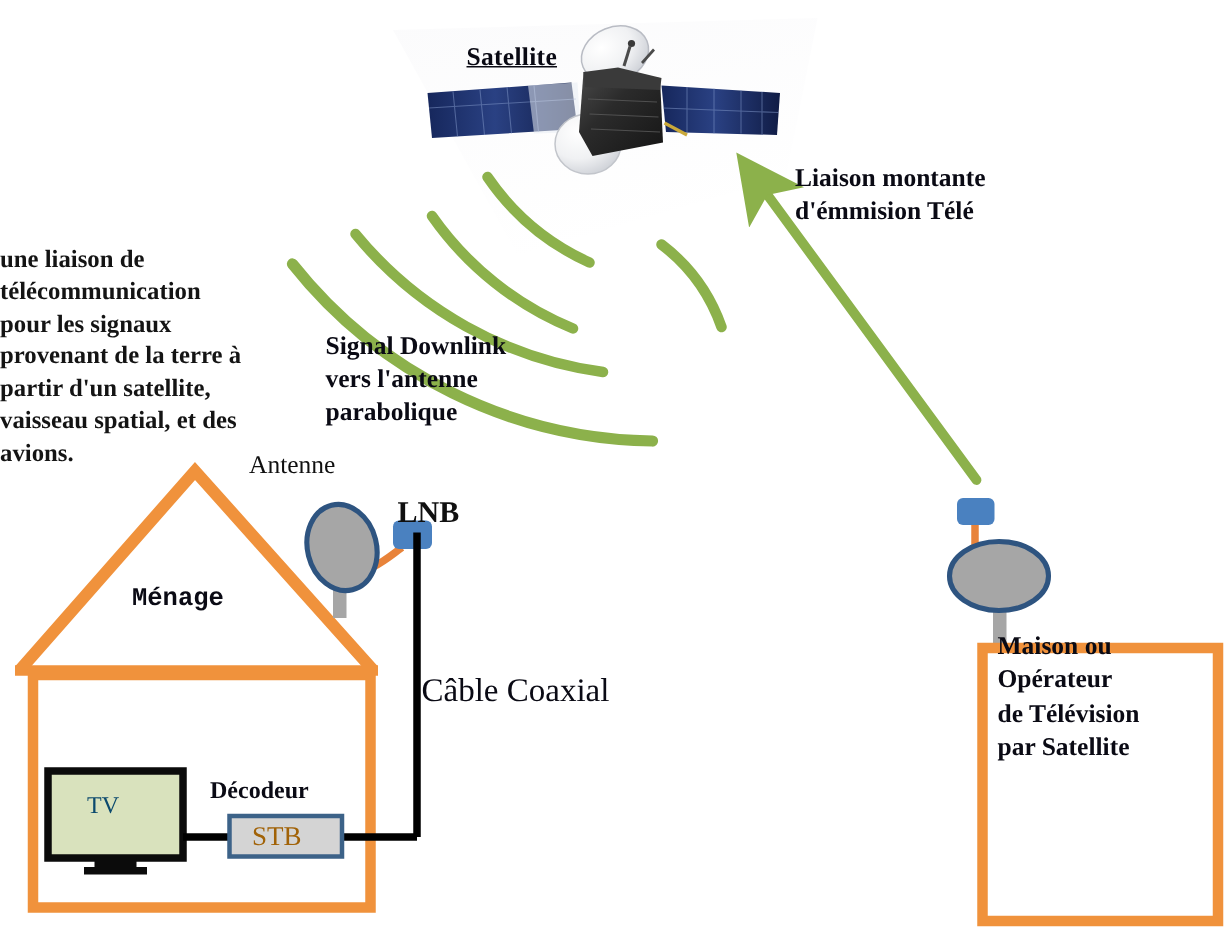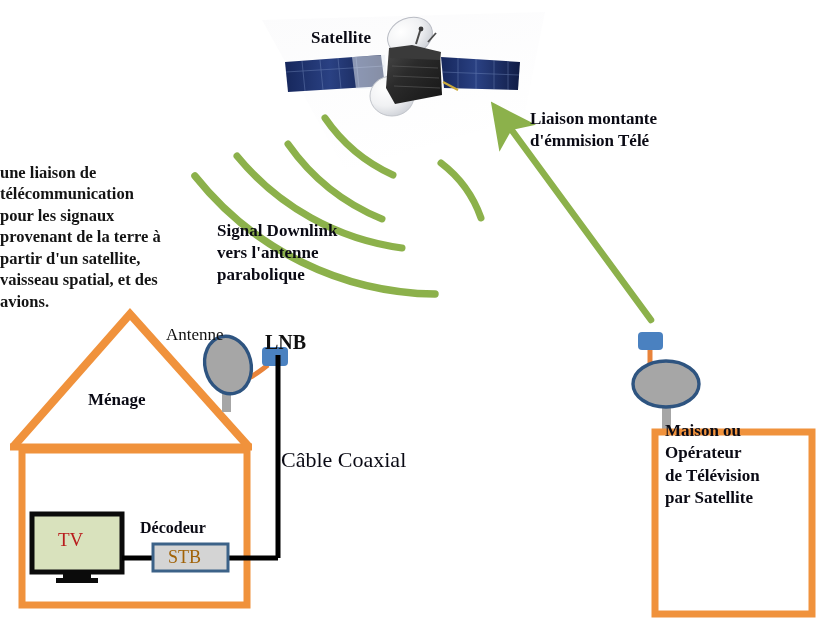--- a/index.html
+++ b/index.html
@@ -42,6 +42,7 @@
     font-size: 17px;
     font-weight: bold;
     letter-spacing: .2px;
+    text-decoration: underline;
   }
 
   #downlink-label {

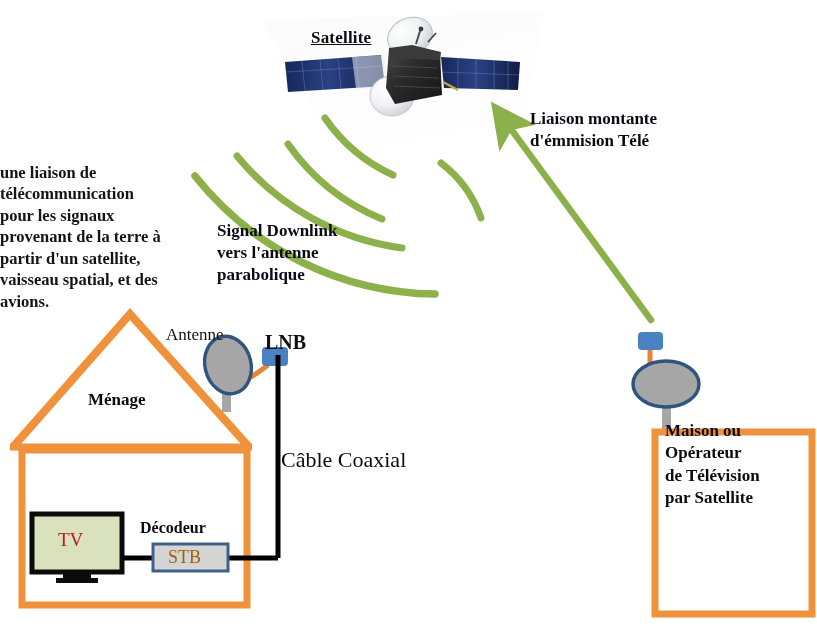--- a/index.html
+++ b/index.html
@@ -66,7 +66,7 @@
   }
 
   #antenne-label {
-    left: 166px; top: 325px;
+    left: 166px; top: 300px;
     font-size: 17px;
     font-weight: normal;
     color: #101010;

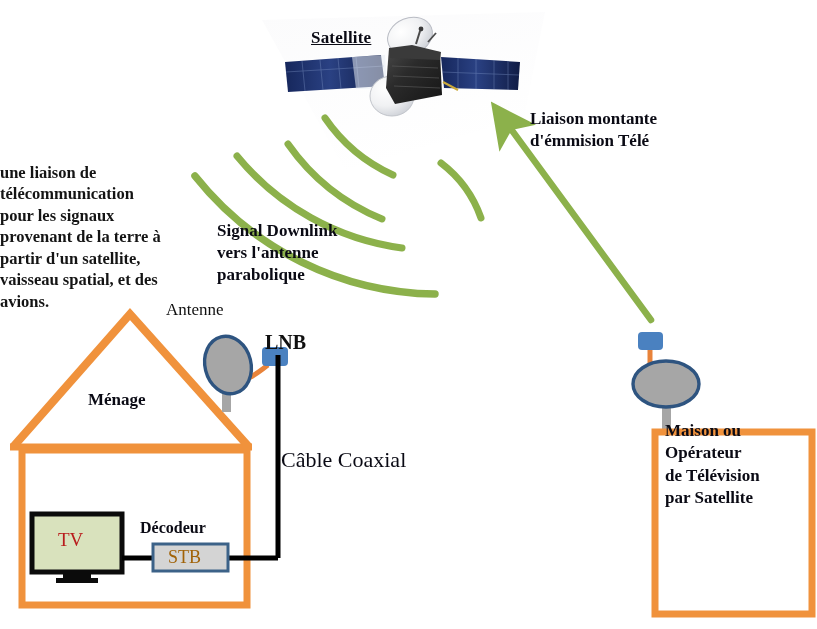--- a/index.html
+++ b/index.html
@@ -63,6 +63,7 @@
     left: 88px; top: 390px;
     font-size: 17px;
     font-weight: bold;
+    font-family: Liberation Mono, monospace;
   }
 
   #antenne-label {

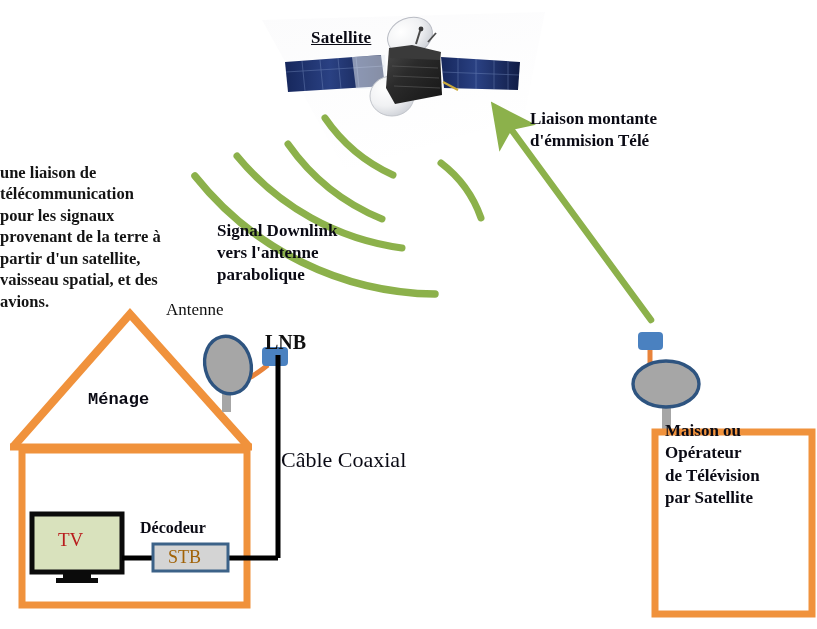--- a/index.html
+++ b/index.html
@@ -95,9 +95,9 @@
 
   #tv-label {
     left: 58px; top: 529px;
-    font-size: 19px;
+    font-size: 16px;
     font-weight: normal;
-    color: #b91c1c;
+    color: #0c4a6e;
   }
 
   #stb-label {

